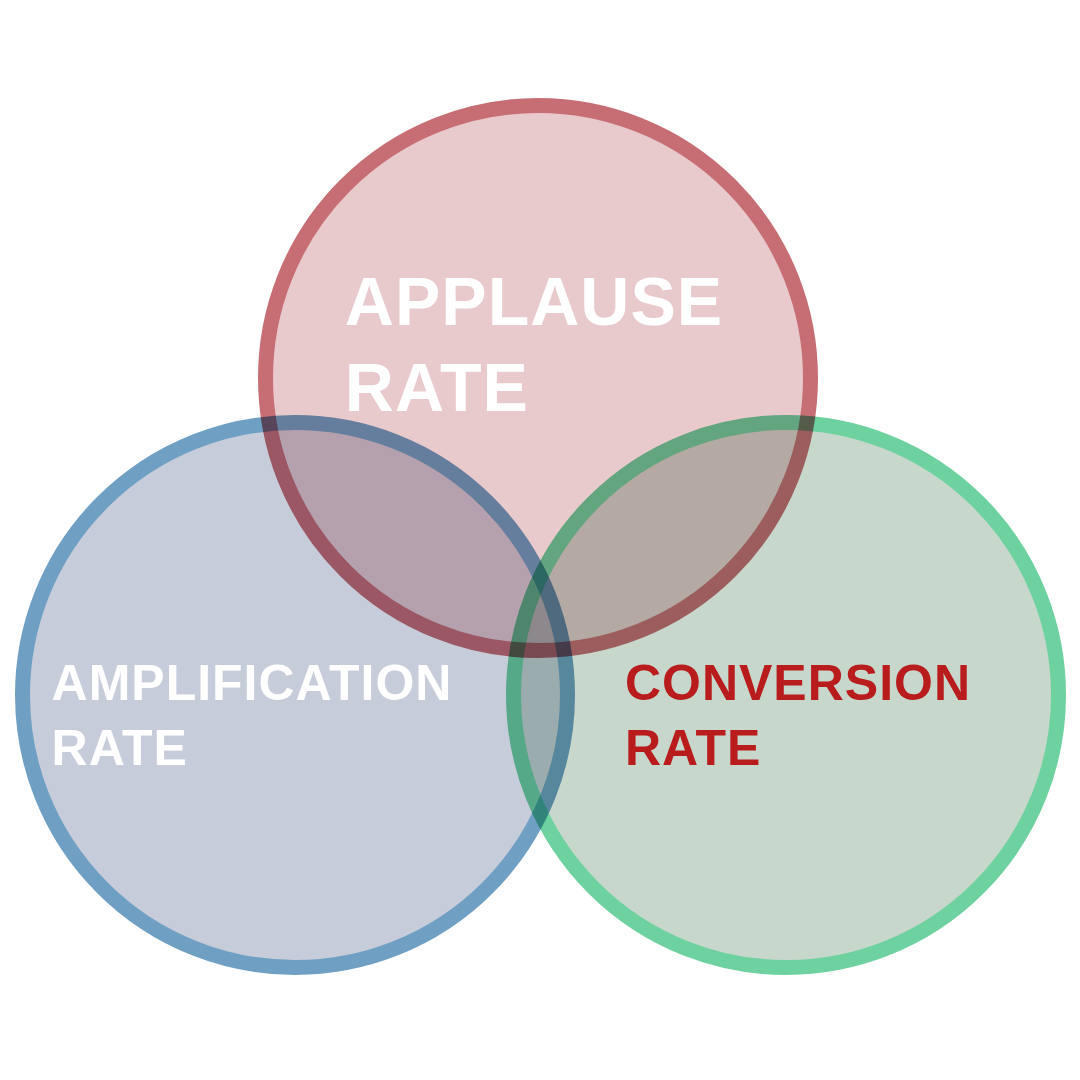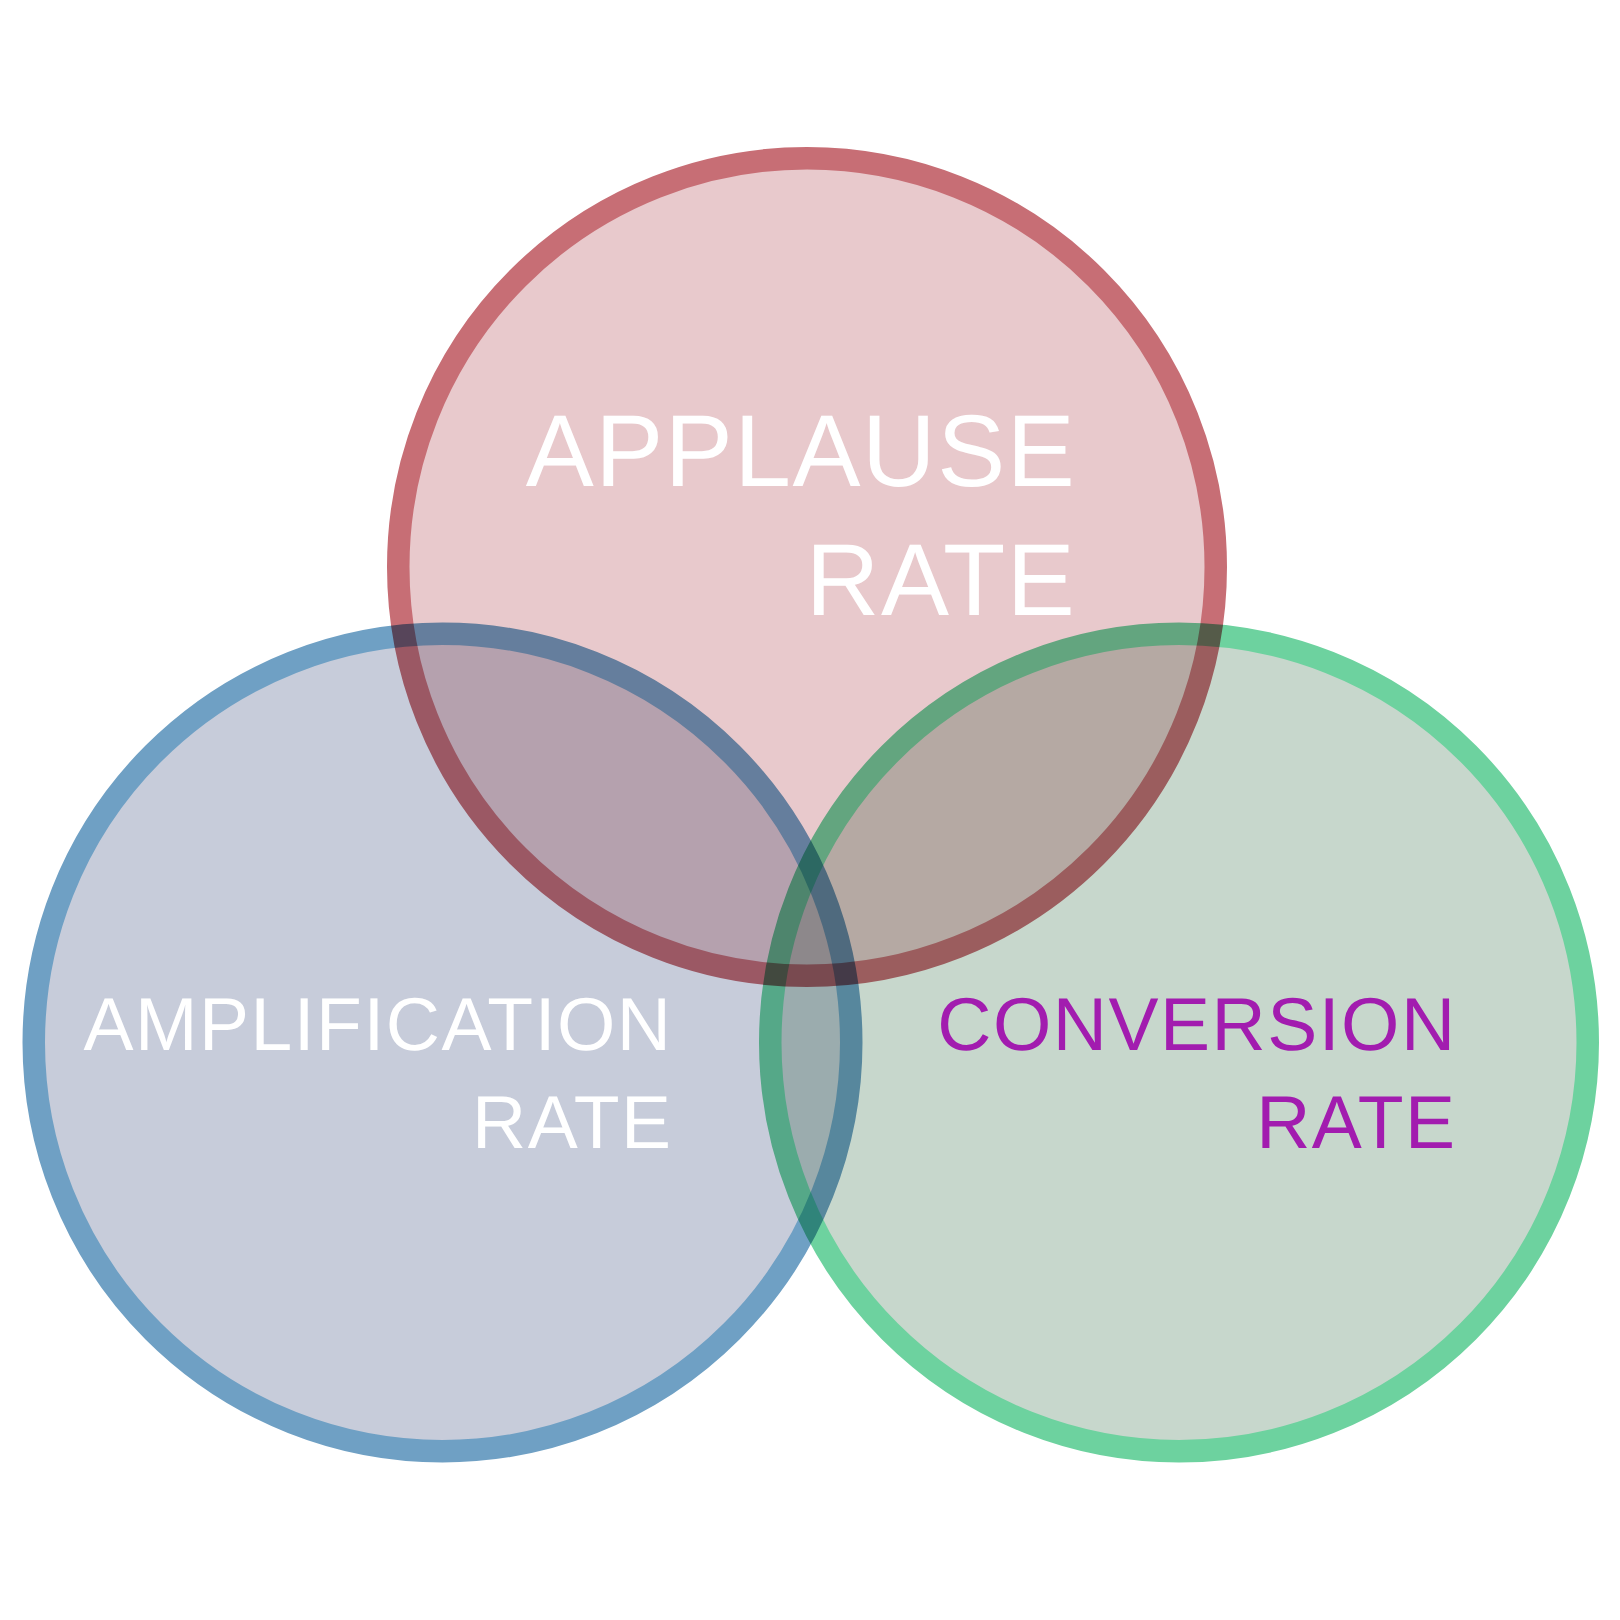--- a/index.html
+++ b/index.html
@@ -31,8 +31,8 @@
   .label {
     position: absolute;
     transform: translate(-50%, -50%);
-    text-align: right;
-    font-weight: normal;
+    text-align: left;
+    font-weight: bold;
     color: #ffffff;
     letter-spacing: 1px;
     white-space: nowrap;

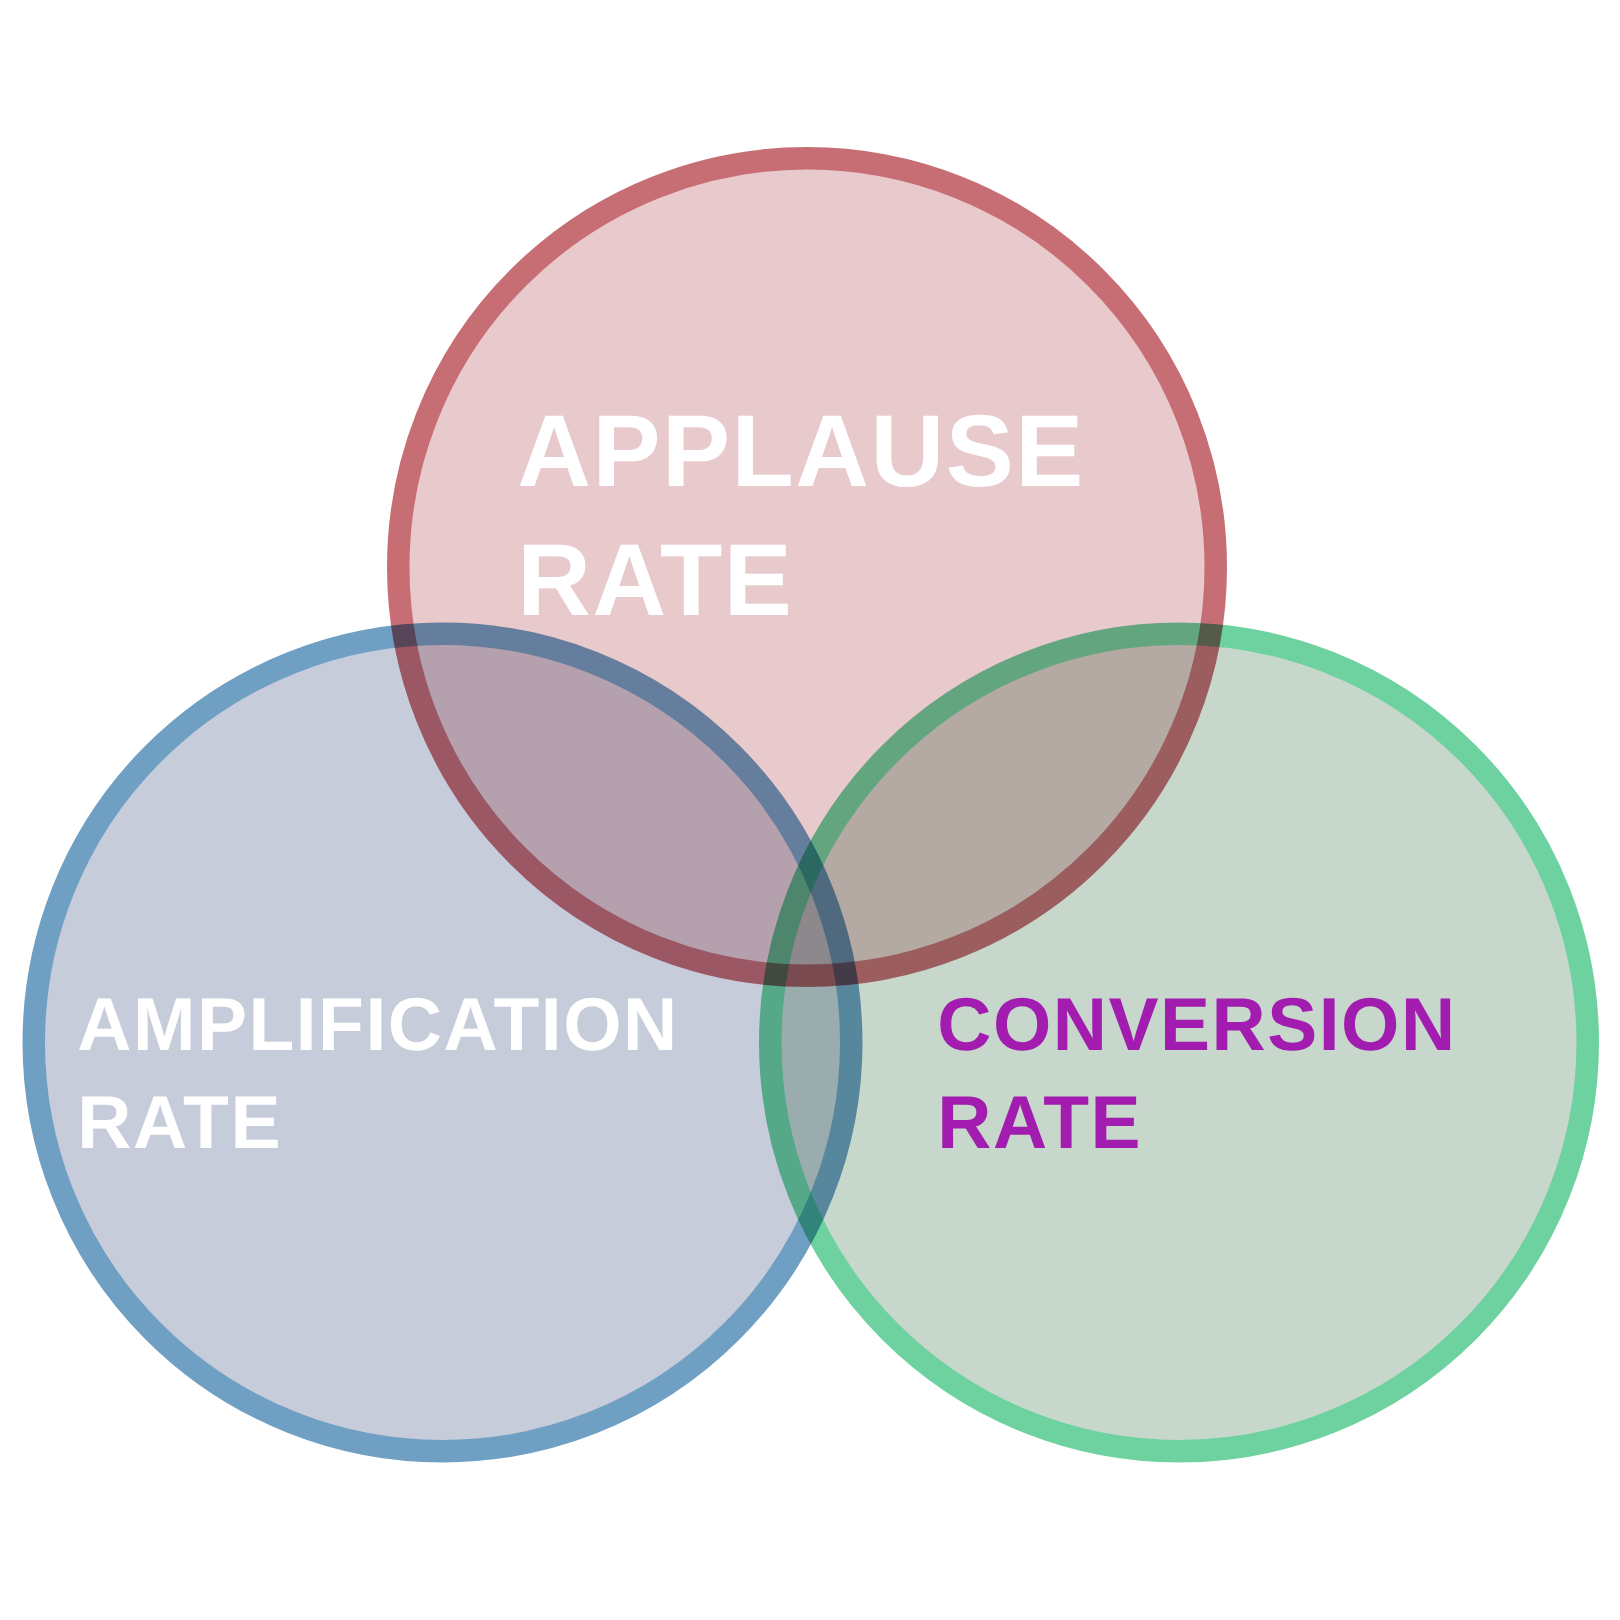--- a/index.html
+++ b/index.html
@@ -76,7 +76,7 @@
     <span class="line">RATE</span>
   </div>
 
-  <div class="label label-conversion" style="color: #a21caf;">
+  <div class="label label-conversion" style="color: #b91c1c;">
     <span class="line">CONVERSION</span>
     <span class="line">RATE</span>
   </div>

